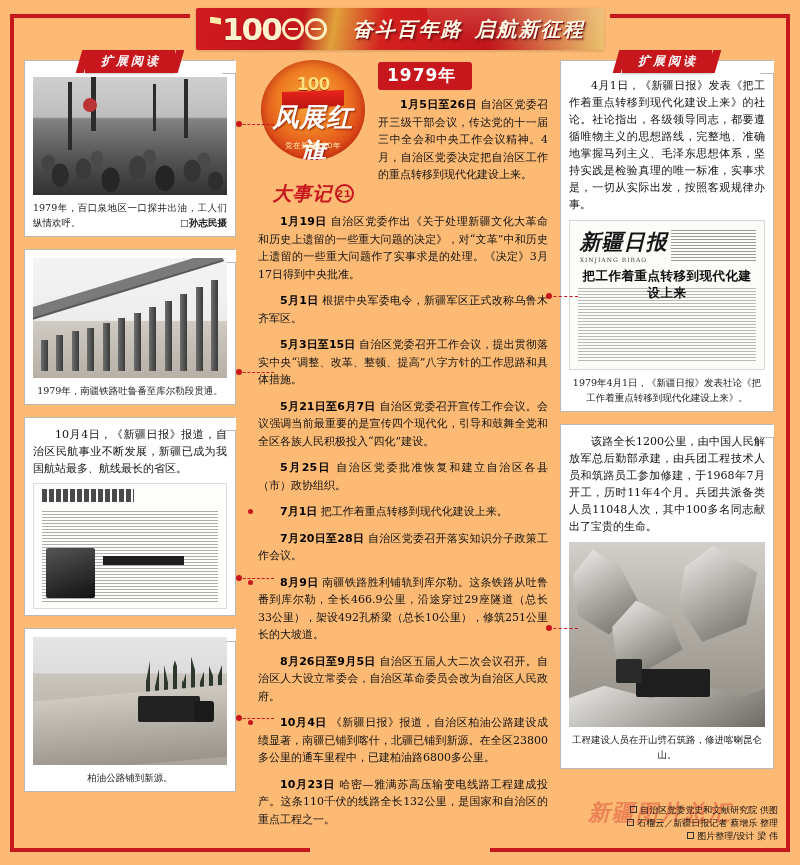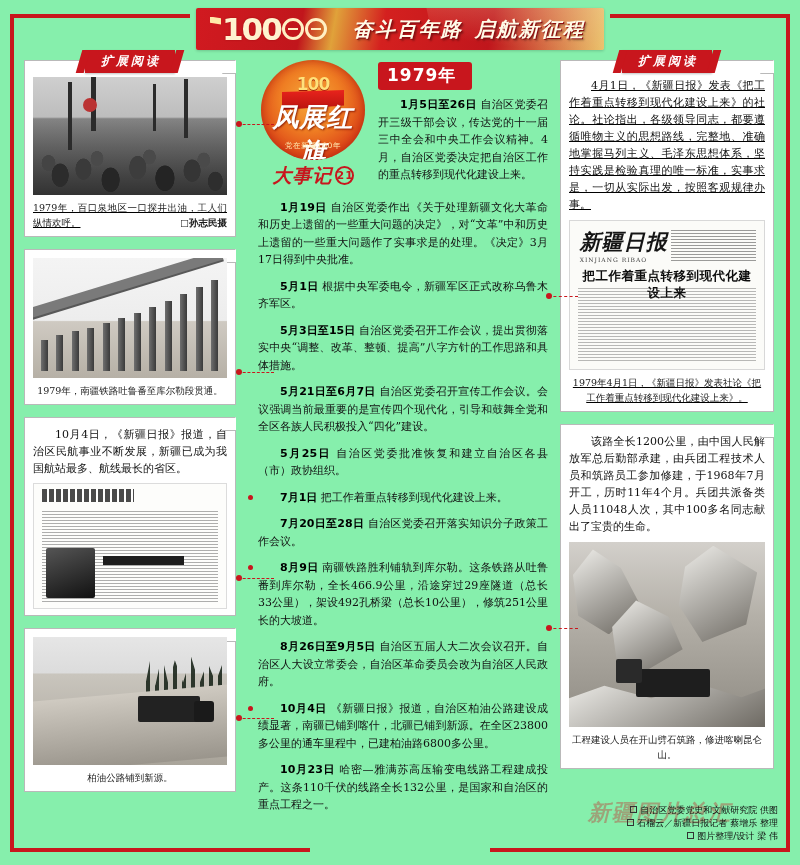--- a/index.html
+++ b/index.html
@@ -12,7 +12,7 @@
   #page {
     position: relative;
     width: 800px; height: 865px;
-    background: #86efac;
+    background: #fdba74;
   }
 
   

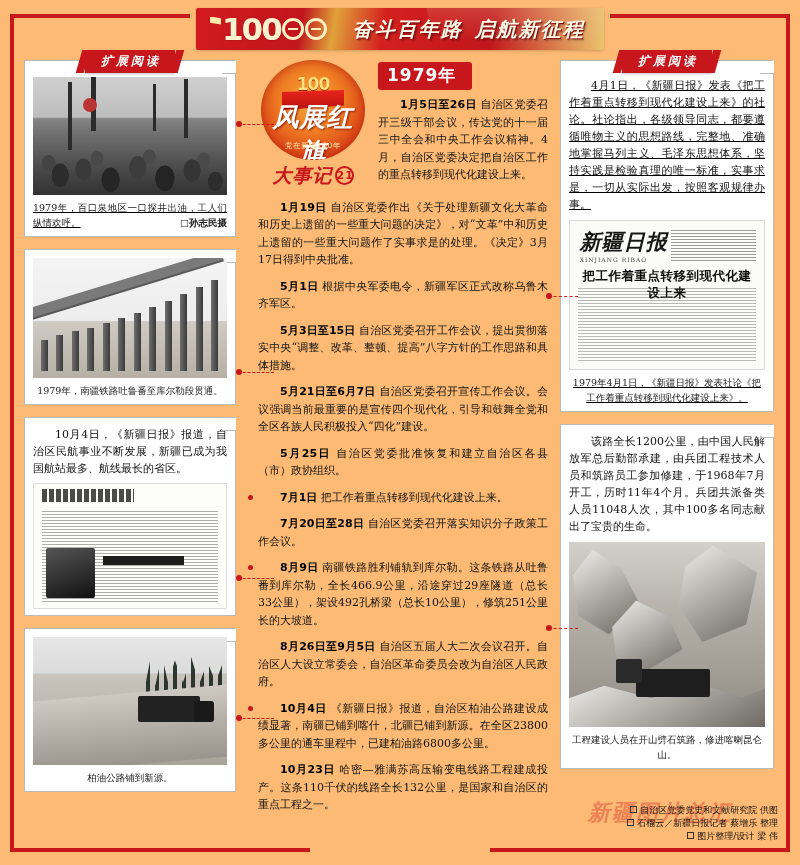--- a/index.html
+++ b/index.html
@@ -115,7 +115,7 @@
     transform: rotate(0deg);
     clip-path: polygon(100% 0, 0 100%, 100% 100%);
   }
-  .card-pad-top { padding-top: 16px; text-decoration: underline; }
+  .card-pad-top { padding-top: 16px; }
 
   
   .read-badge {

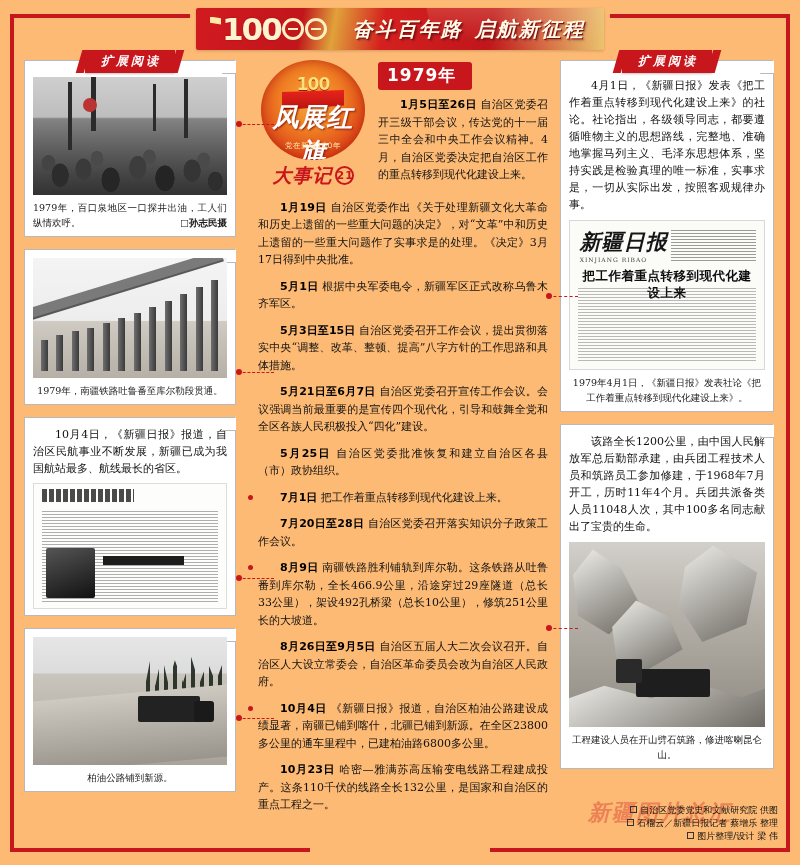--- a/index.html
+++ b/index.html
@@ -194,10 +194,11 @@
     font-size: 7.5px; color:#ffe9b0; letter-spacing:.5px;
   }
   .logo-dashi {
-    margin-top: 3px;
+    margin-top: 21px;
     font-size: 19px; font-weight: 900; color:#c8161d;
     font-style: italic; letter-spacing: 1px;
     white-space: nowrap;
+    font-family: Liberation Mono, monospace;
   }
   .logo-dashi .num {
     display:inline-block;

